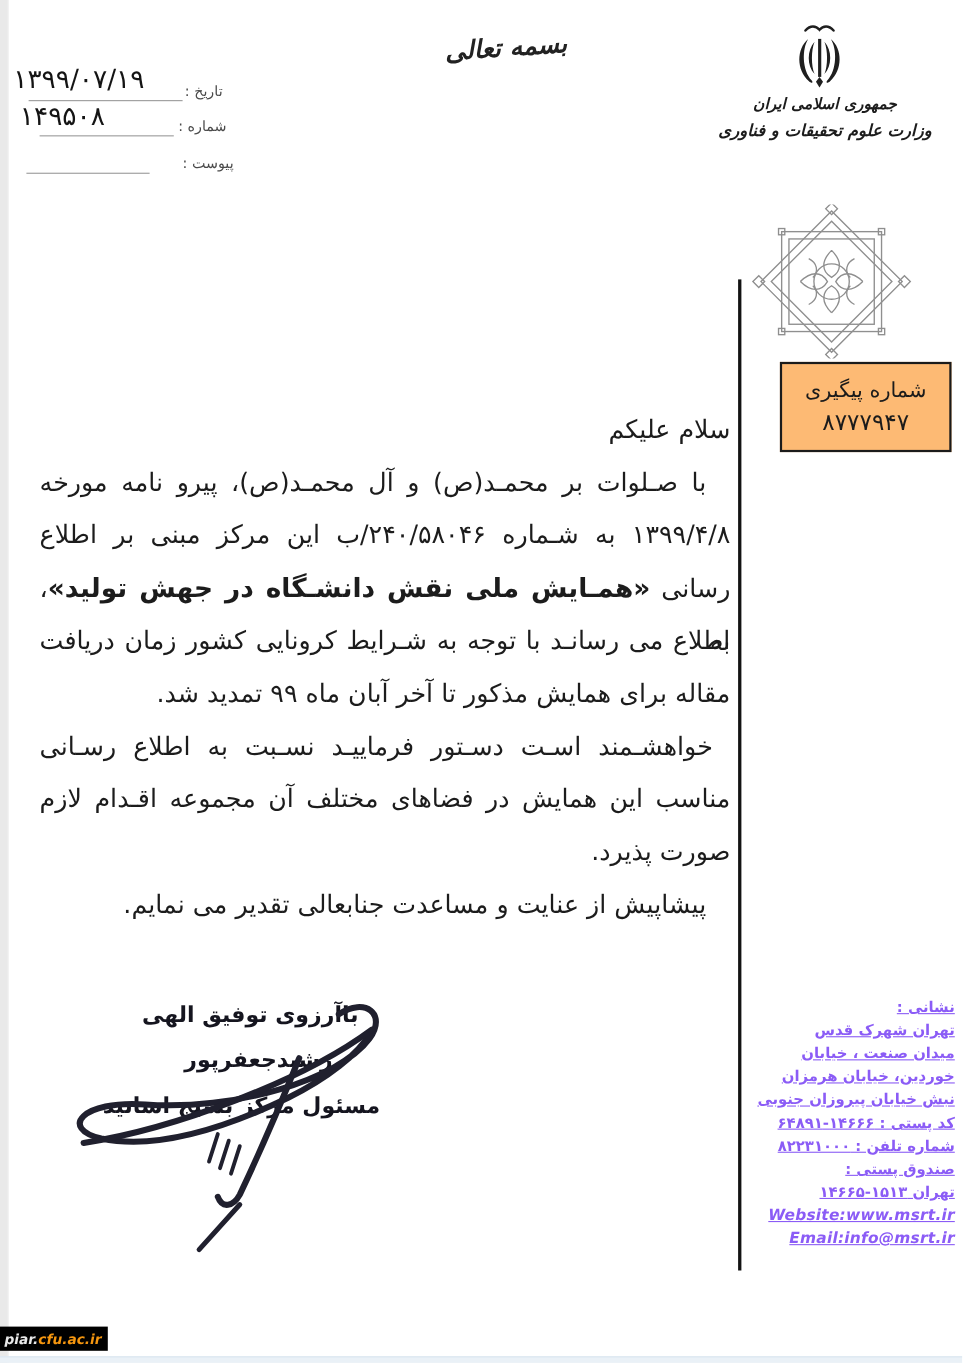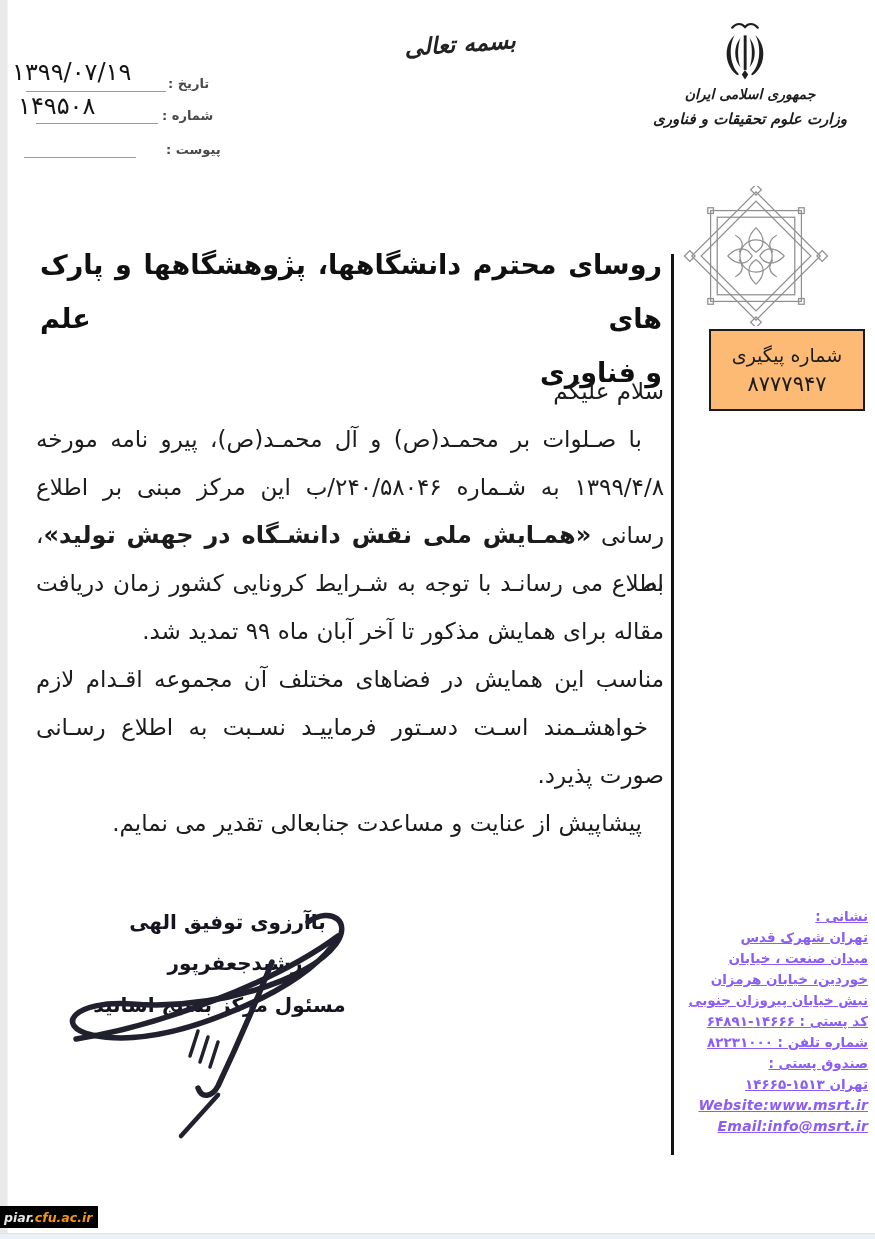--- a/index.html
+++ b/index.html
@@ -10,7 +10,7 @@
   .edge-bottom{position:absolute;left:0;bottom:0;width:875px;height:5px;background:#eaf1f7;border-top:1px solid #d9e5ef;}
 
   
-  .fld-label{position:absolute;direction:rtl;font-size:13px;font-weight:bold;color:#4a4a4a;}
+  .fld-label{position:absolute;direction:rtl;font-size:13px;font-weight:normal;color:#4a4a4a;}
   .fld-line{position:absolute;border-top:1.5px solid #9a9a9a;height:0;}
   .hand{position:absolute;font-size:24px;font-weight:500;color:#141414;letter-spacing:1px;white-space:nowrap;}
 

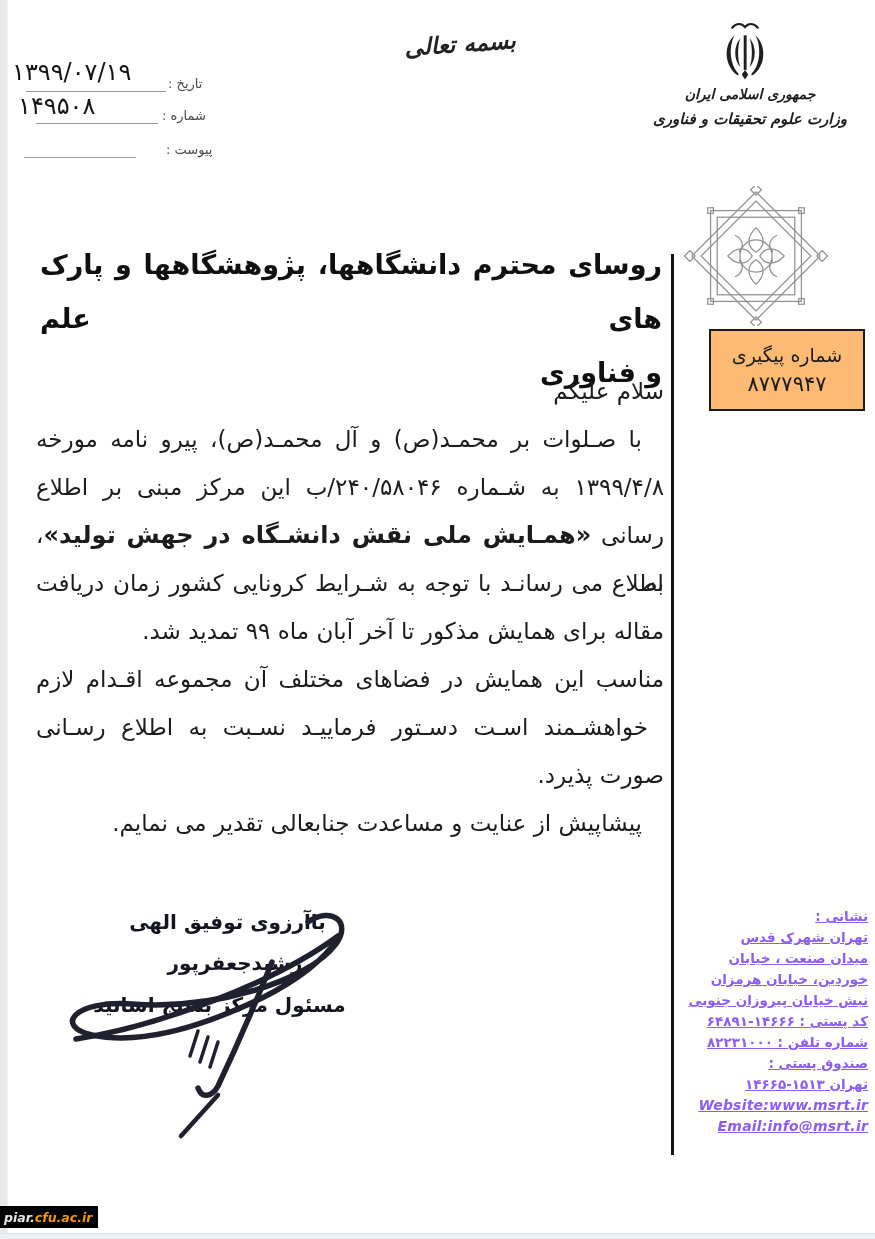--- a/index.html
+++ b/index.html
@@ -131,10 +131,6 @@
     <div class="track-number">۸۷۷۷۹۴۷</div>
   </div>
 
-  <div class="recipient">
-    <div class="l1">روسای محترم دانشگاهها، پژوهشگاهها و پارک های علم</div>
-    <div class="l2">و فناوری</div>
-  </div>
 
   <div class="body-text">
     <div class="bline rline">سلام علیکم</div>

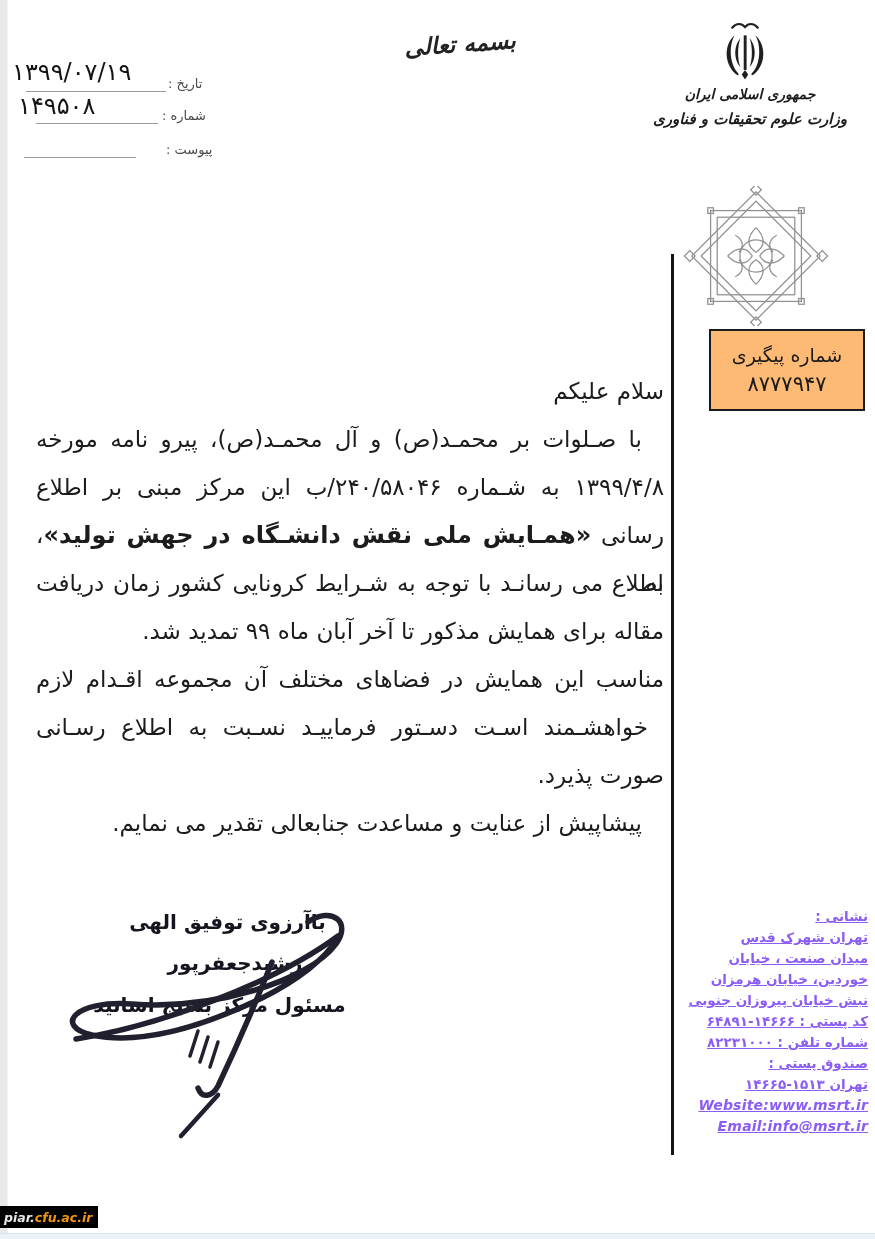--- a/index.html
+++ b/index.html
@@ -139,8 +139,8 @@
     <div class="bline jline"><span>رسانی </span><span class="conf-bold">«همـایش ملی نقش دانشـگاه در جهش تولید»</span><span>، به</span></div>
     <div class="bline jline">اطلاع می رسانـد با توجه به شـرایط کرونایی کشور زمان دریافت</div>
     <div class="bline rline">مقاله برای همایش مذکور تا آخر آبان ماه ۹۹ تمدید شد.</div>
+    <div class="bline jline ind2">خواهشـمند اسـت دسـتور فرماییـد نسـبت به اطلاع رسـانی</div>
     <div class="bline jline">مناسب این همایش در فضاهای مختلف آن مجموعه اقـدام لازم</div>
-    <div class="bline jline ind2">خواهشـمند اسـت دسـتور فرماییـد نسـبت به اطلاع رسـانی</div>
     <div class="bline rline">صورت پذیرد.</div>
     <div class="bline rline ind1">پیشاپیش از عنایت و مساعدت جنابعالی تقدیر می نمایم.</div>
   </div>

